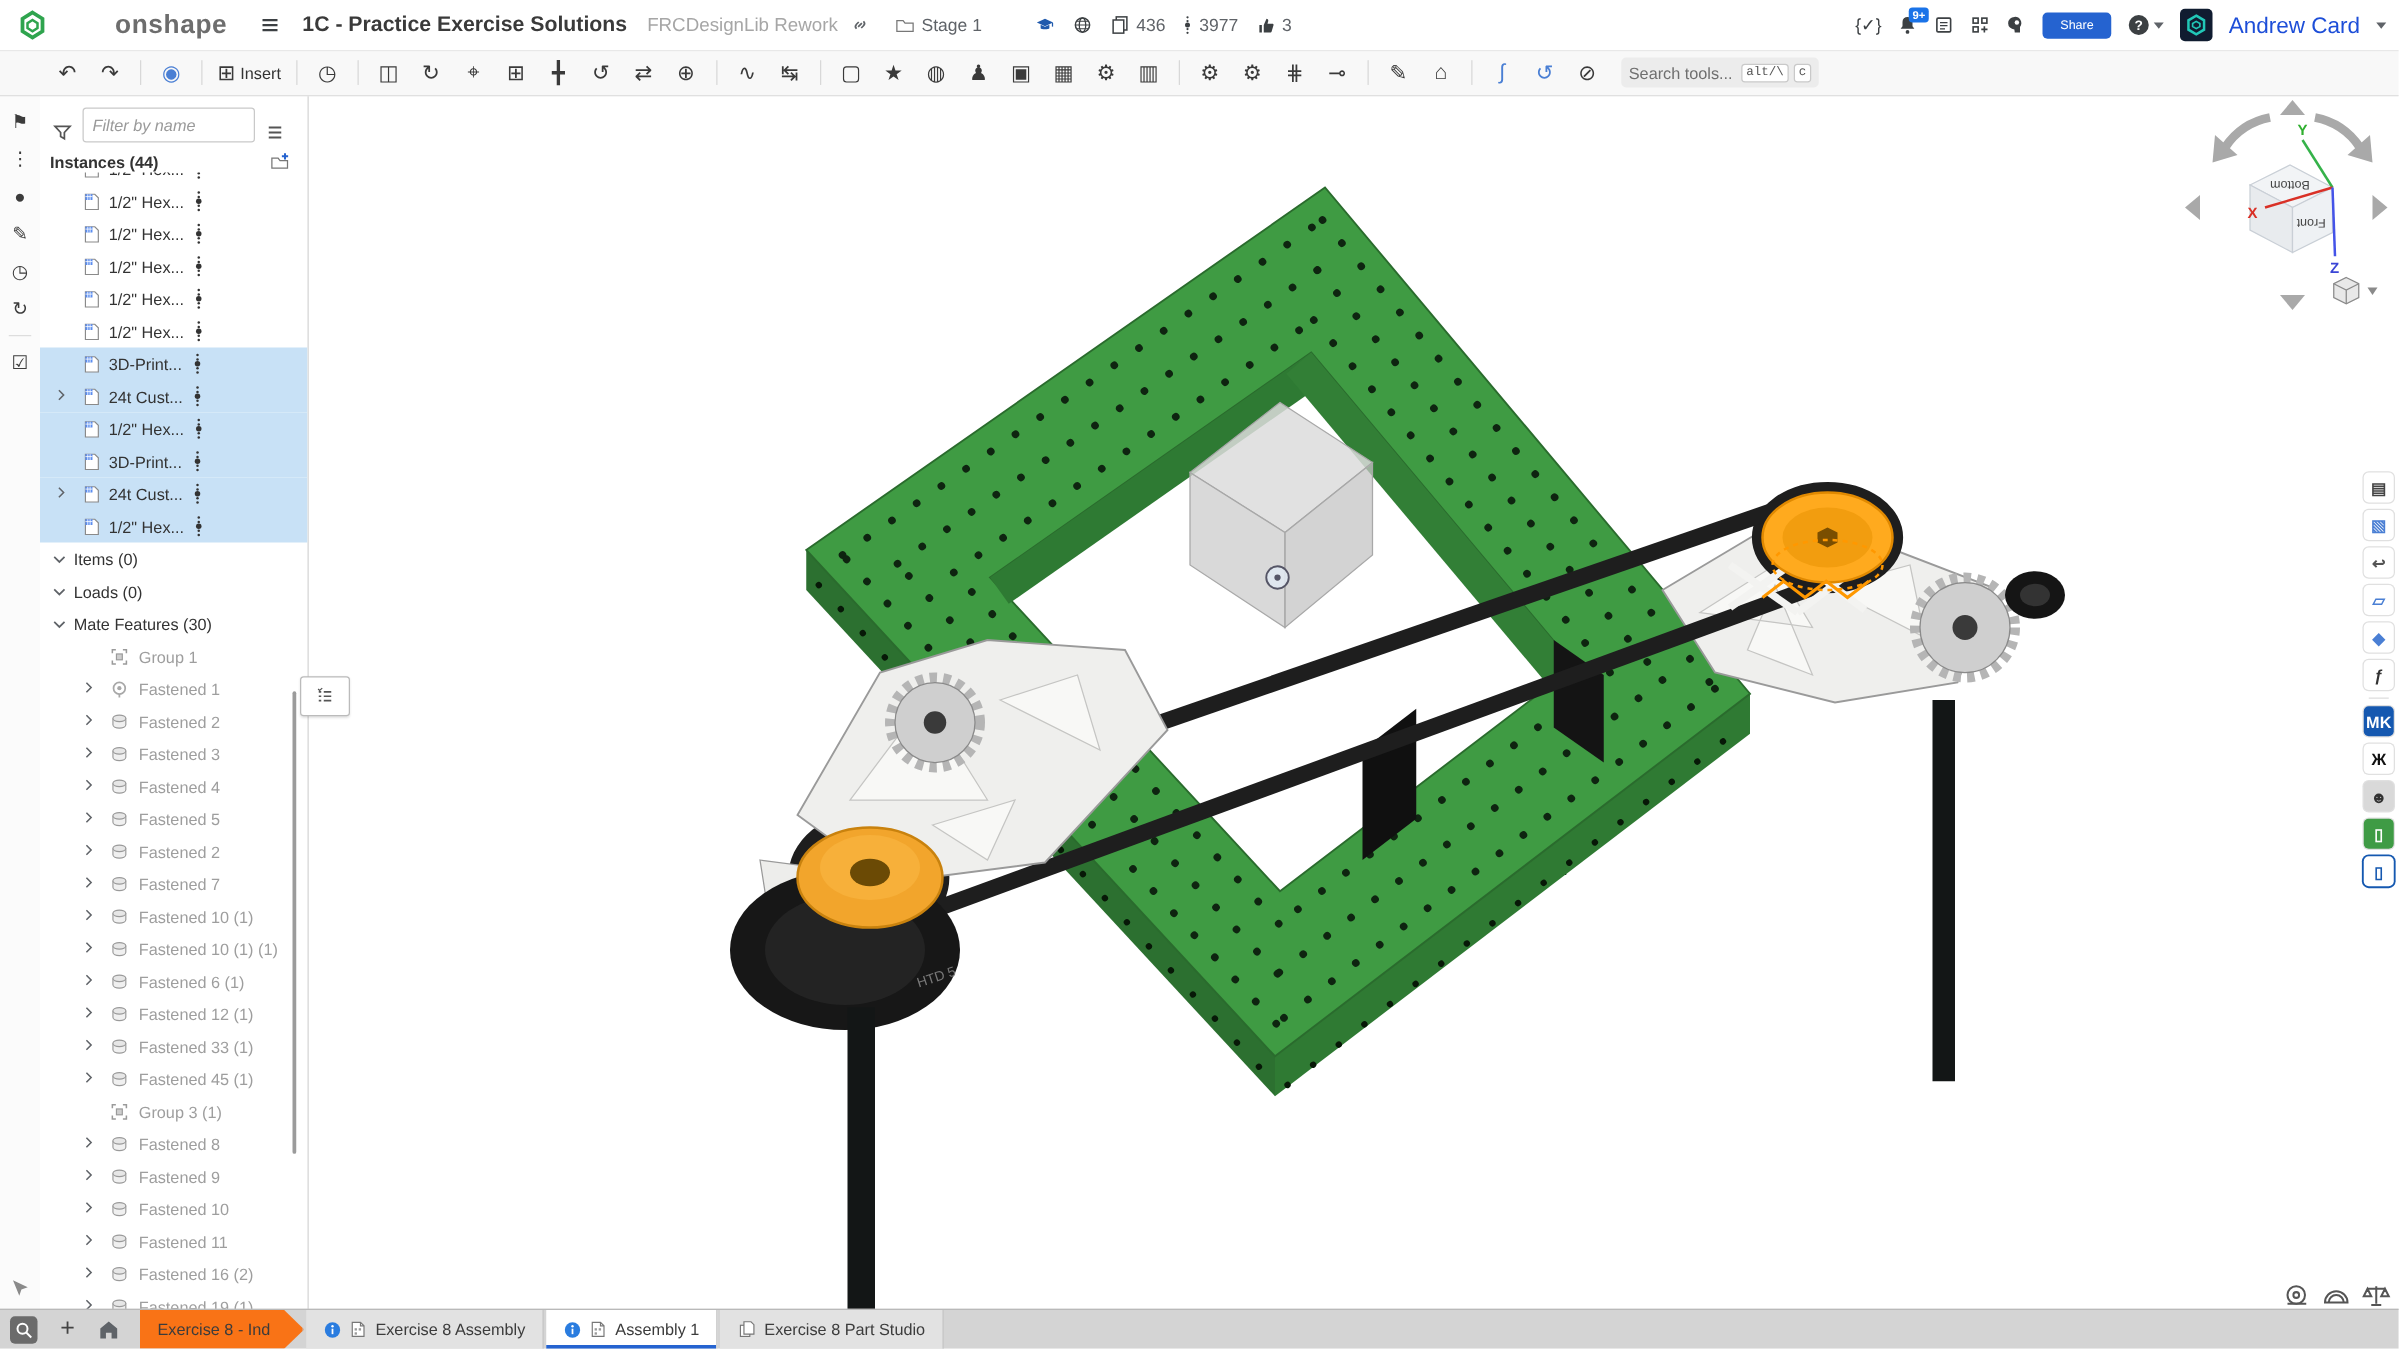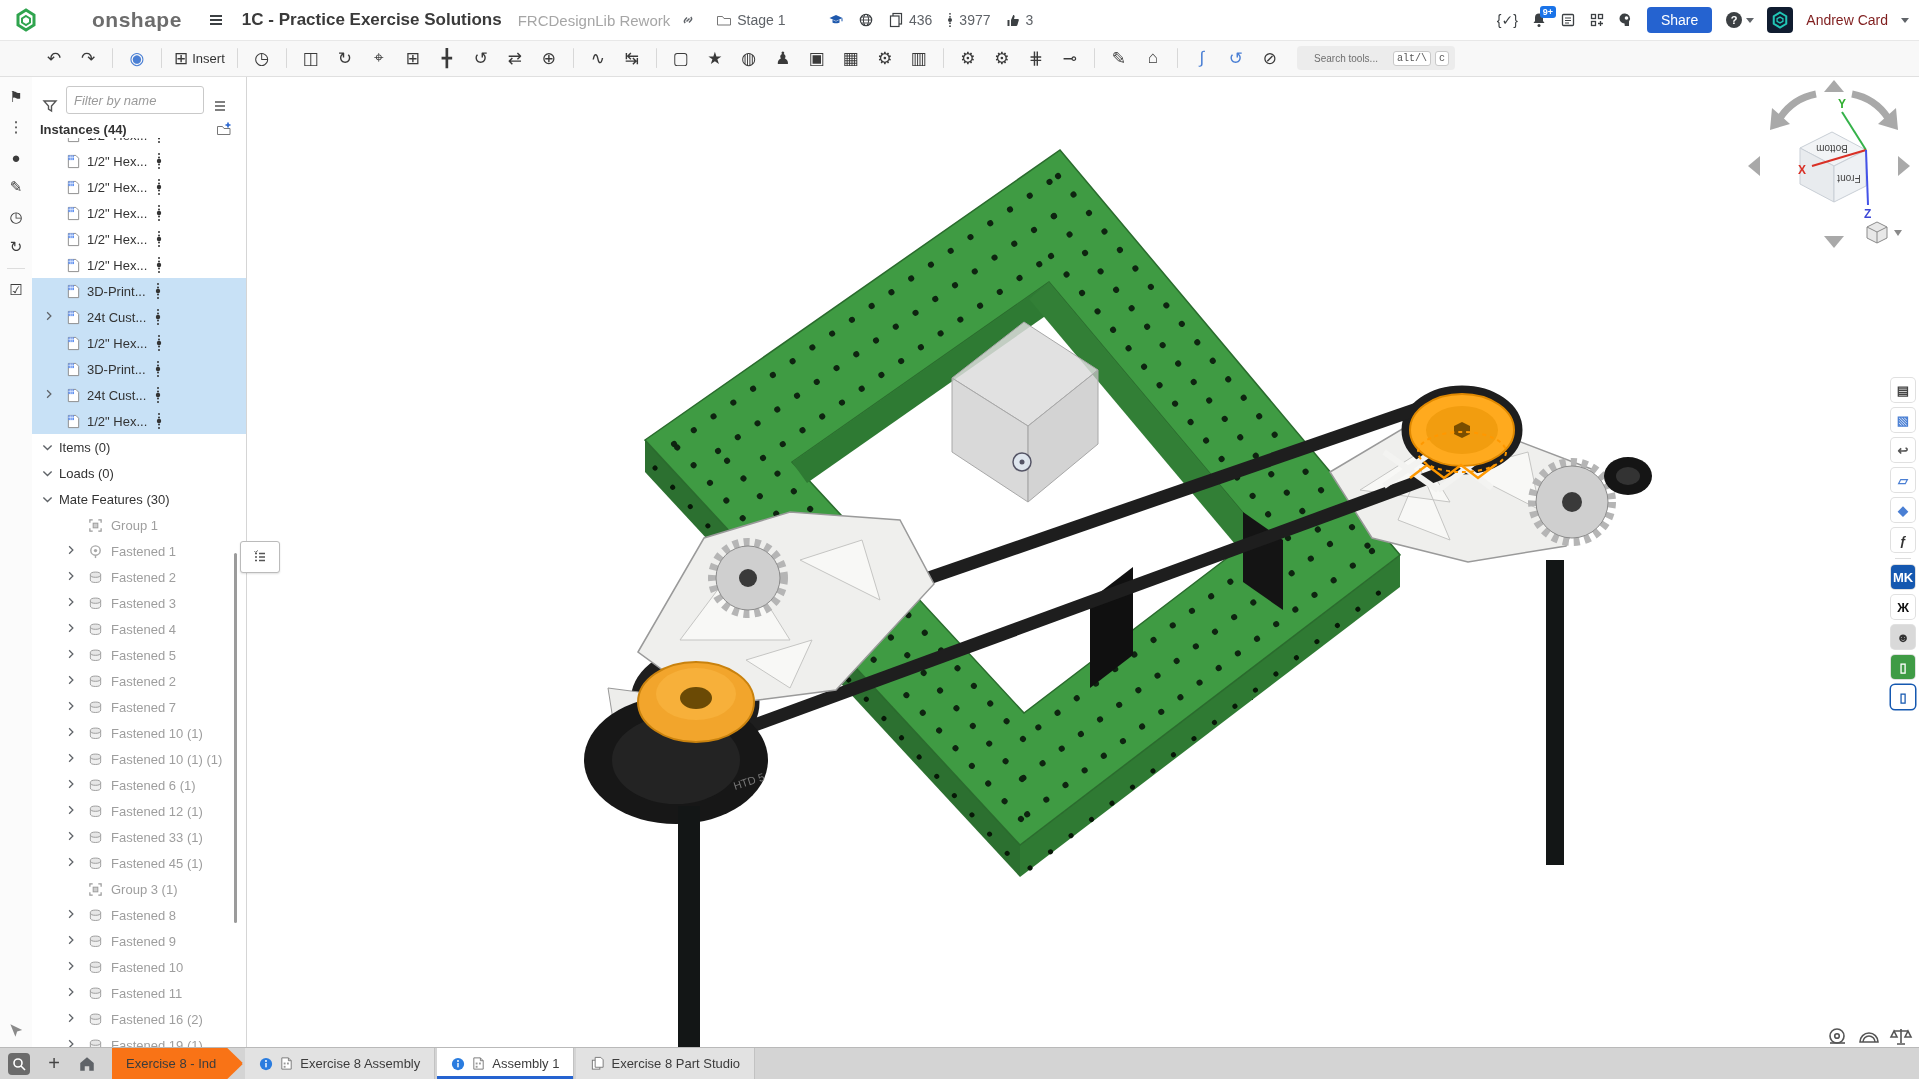--- a/index.html
+++ b/index.html
@@ -25,7 +25,7 @@
   .bell{position:relative;cursor:pointer;}
   .badge{position:absolute;top:-6px;right:-9px;background:#1a73e8;color:#fff;font-size:9px;
          font-weight:bold;border-radius:3px;padding:1px 3px;}
-  .share-btn{background:#2563d0;color:#fff;font-size:14px;border-radius:4px;padding:5px 14px;cursor:pointer;}
+  .share-btn{background:#2563d0;color:#fff;font-size:10px;border-radius:4px;padding:5px 14px;cursor:pointer;}
   .help{display:flex;align-items:center;gap:3px;cursor:pointer;}
   .caret{width:0;height:0;border-left:4px solid transparent;border-right:4px solid transparent;
          border-top:5px solid #5f6368;}

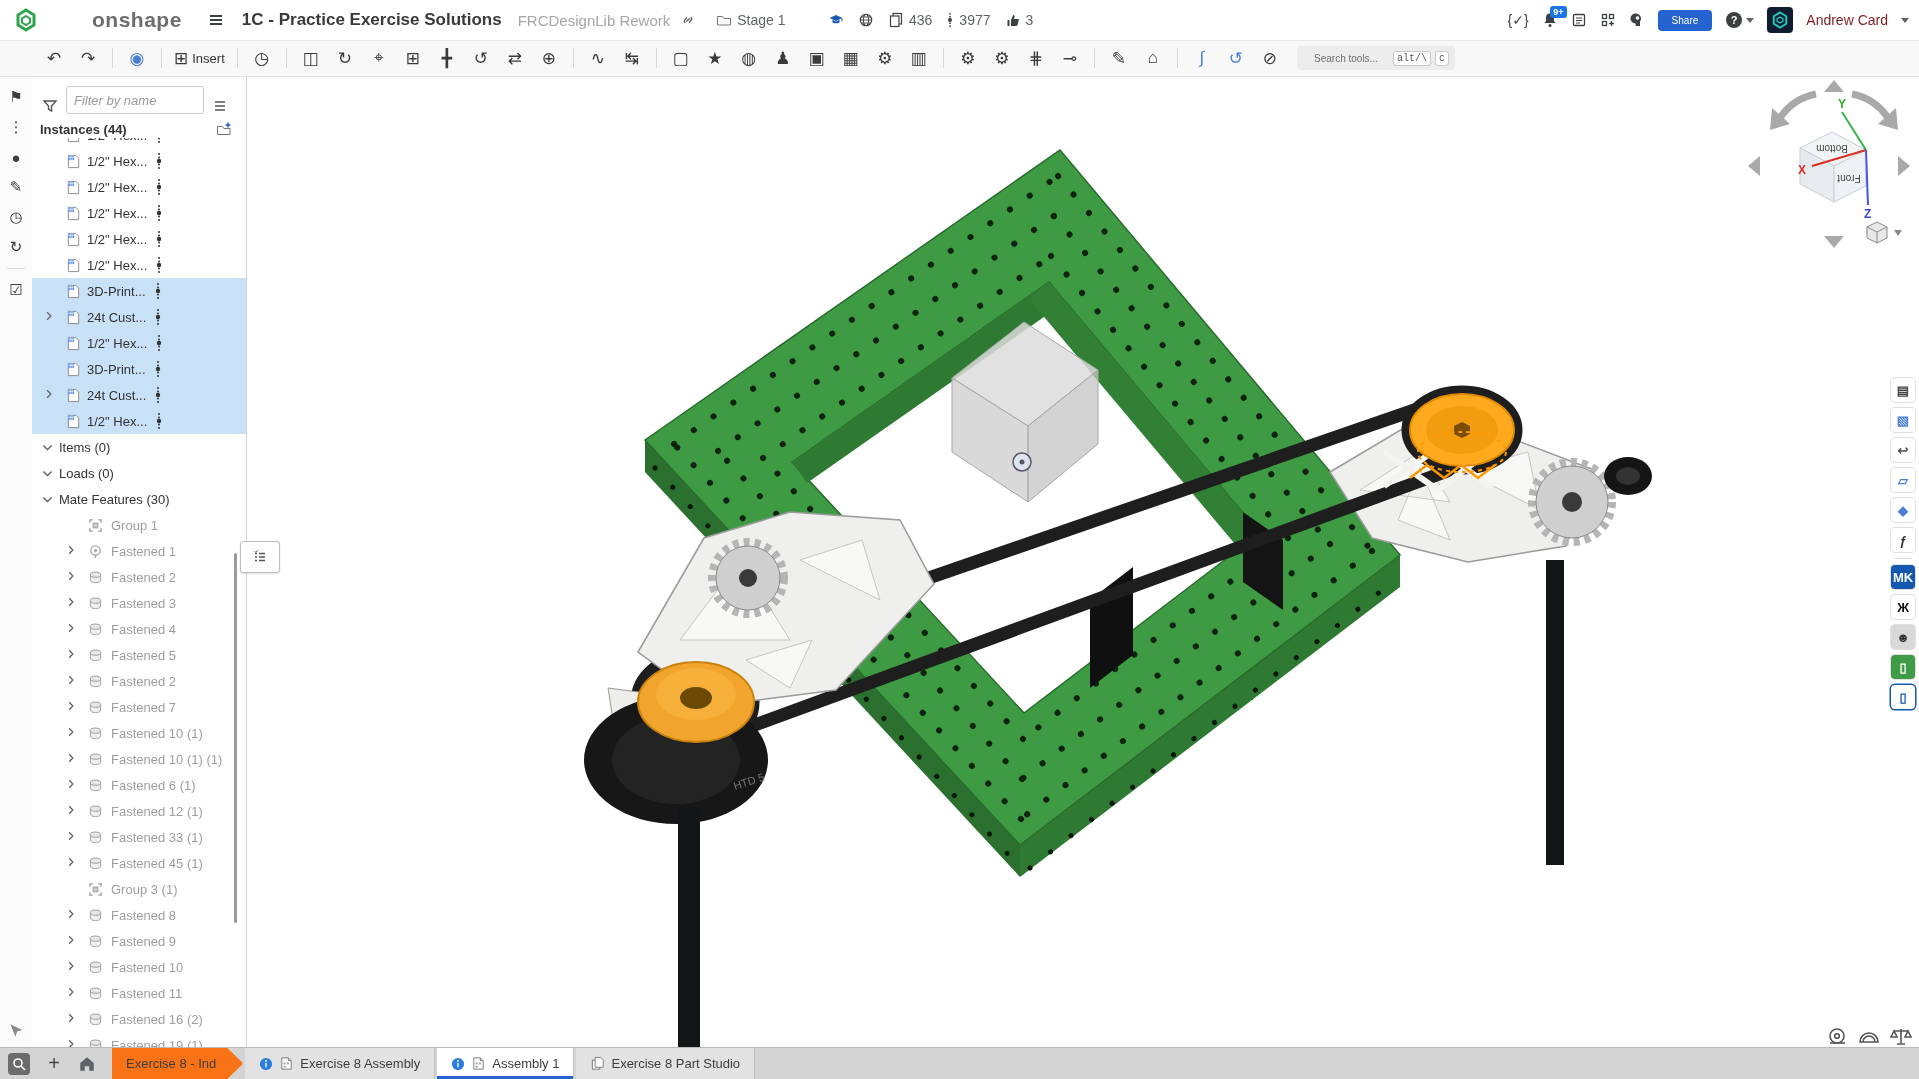--- a/index.html
+++ b/index.html
@@ -31,7 +31,7 @@
          border-top:5px solid #5f6368;}
   .avatar{width:26px;height:26px;border-radius:4px;background:#101c30;display:flex;align-items:center;
           justify-content:center;cursor:pointer;}
-  .uname{font-size:14px;color:#7f1d1d;}
+  .uname{font-size:18px;color:#1d4ed8;}
   
   .toolbar{position:absolute;left:0;top:40px;width:100%;height:36px;background:#f8f8f8;
            border-bottom:1px solid #e0e0e0;z-index:29;}

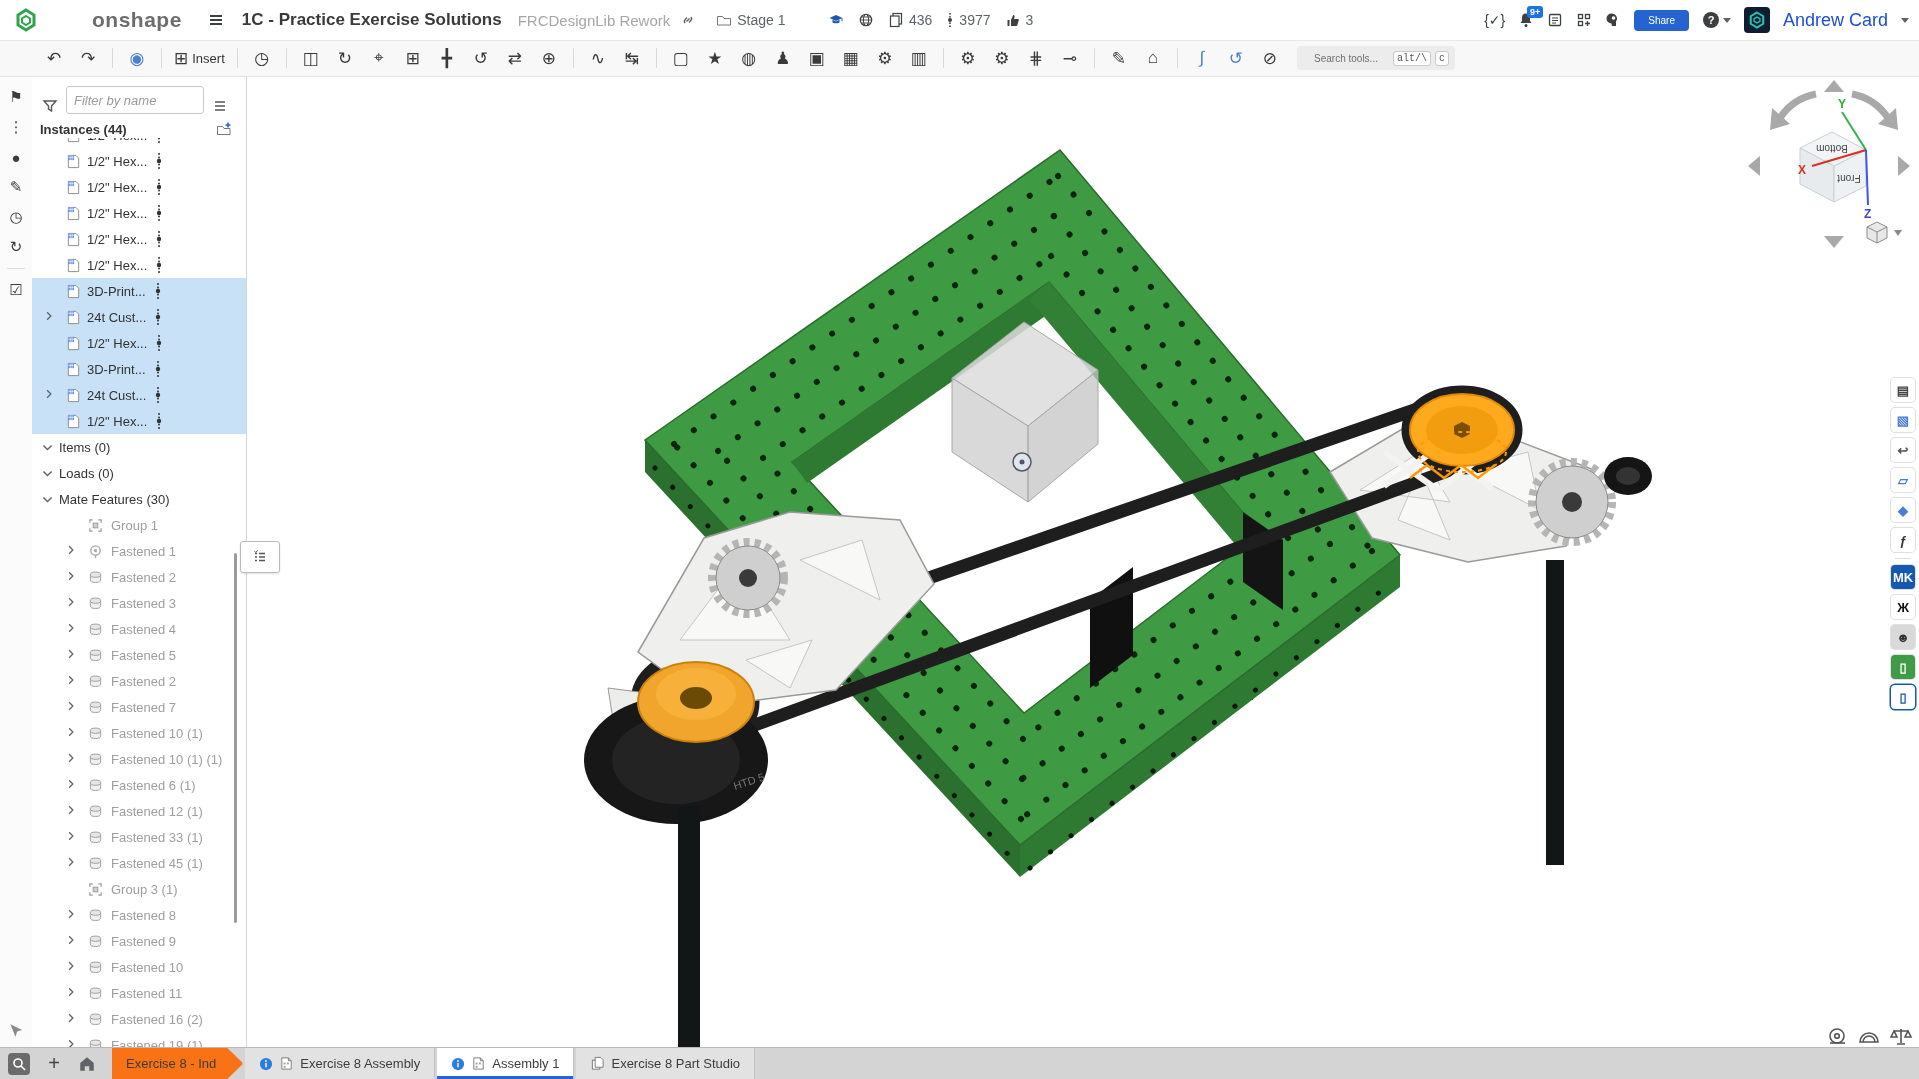--- a/index.html
+++ b/index.html
@@ -43,7 +43,7 @@
   .tool.divider{min-width:1px;width:1px;height:20px;background:#d8d8d8;padding:0;margin:0 4px;}
   .searchbox{position:absolute;left:1297px;top:6px;width:146px;height:24px;background:#ececec;
              border-radius:4px;display:flex;align-items:center;padding:0 6px;gap:4px;cursor:text;}
-  .stext{font-size:10px;color:#6f6f6f;flex:1;text-align:center;}
+  .stext{font-size:13px;color:#6f6f6f;flex:1;}
   .searchbox kbd{background:#fff;border:1px solid #c9c9c9;border-radius:3px;font-family:Liberation Mono, monospace;
                  font-size:10px;color:#555;padding:1px 3px;}
   

